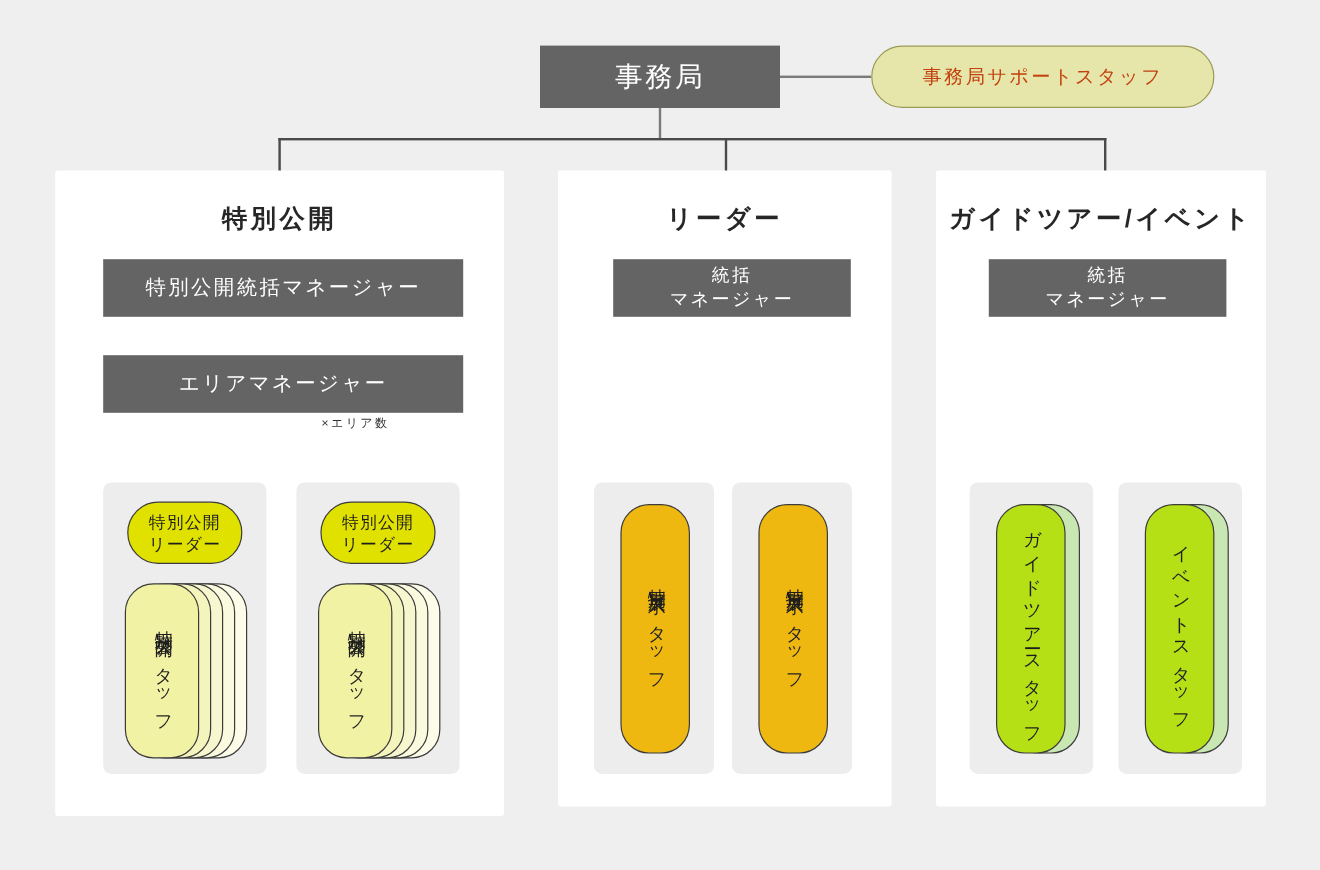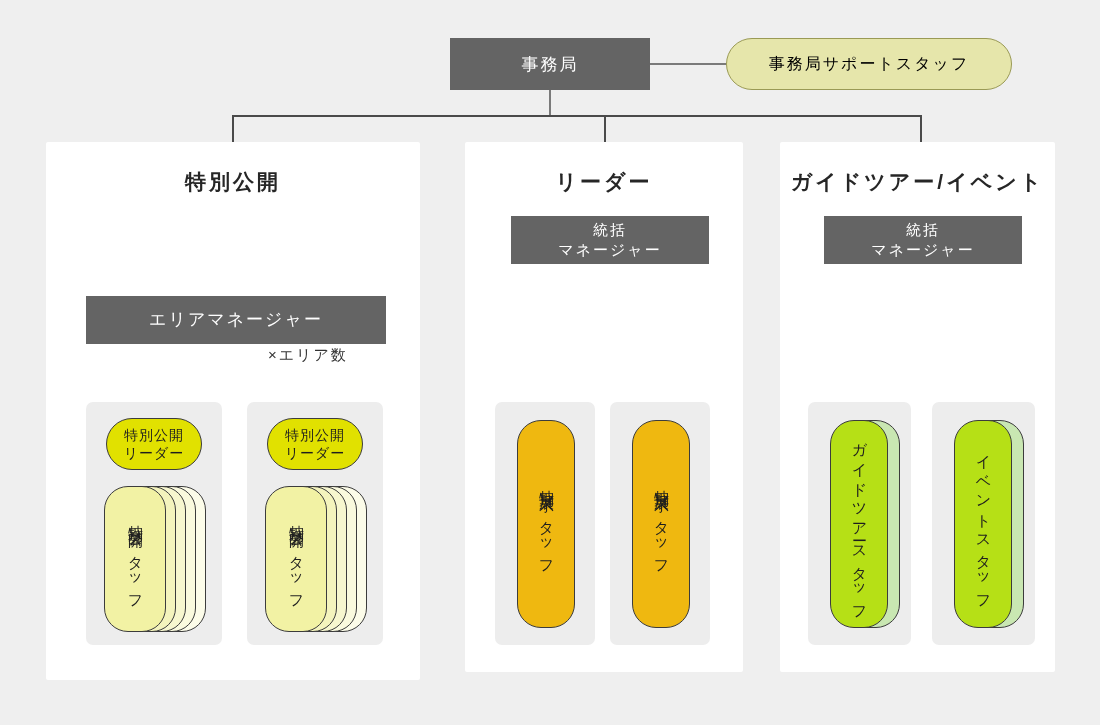--- a/index.html
+++ b/index.html
@@ -16,7 +16,7 @@
     position: absolute; left: 450px; top: 38px; width: 200px; height: 52px;
     background: #646464; color: #ffffff;
     display: flex; align-items: center; justify-content: center;
-    font-size: 17px; letter-spacing: 2px; z-index: 4;
+    font-size: 23px; letter-spacing: 2px; z-index: 4;
   }
   .support-pill {
     position: absolute; left: 726px; top: 38px; width: 286px; height: 52px;

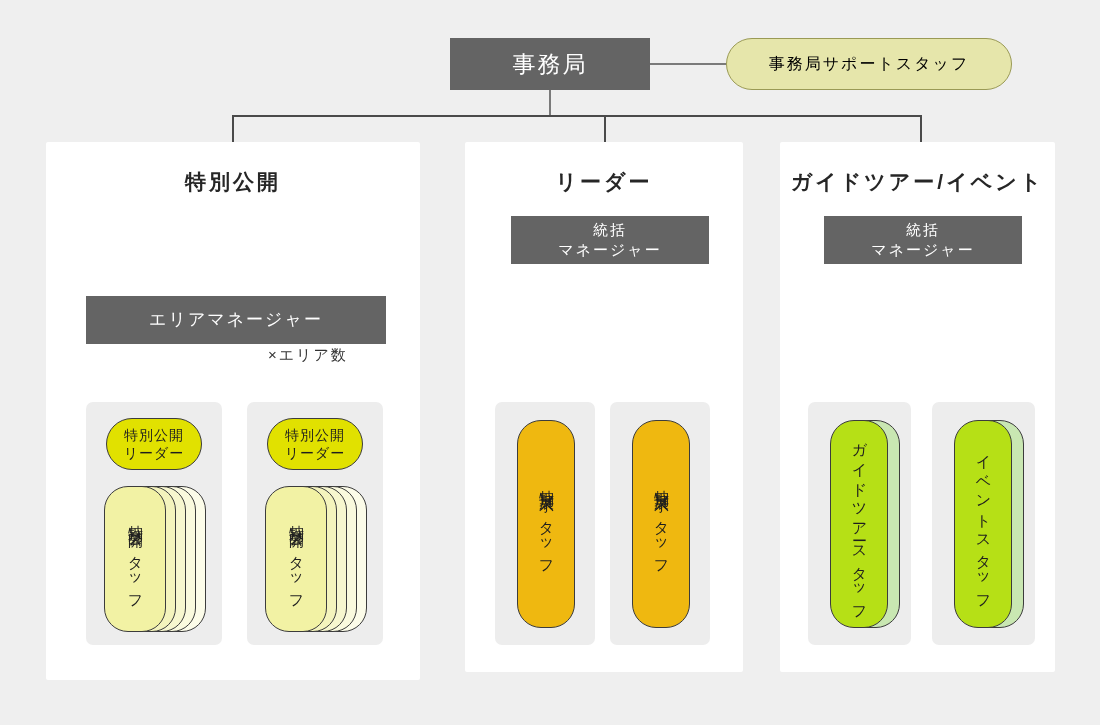--- a/index.html
+++ b/index.html
@@ -22,7 +22,7 @@
     position: absolute; left: 726px; top: 38px; width: 286px; height: 52px;
     background: #e6e6ab; border: 1.6px solid #9a9a55; border-radius: 26px;
     display: flex; align-items: center; justify-content: center;
-    font-size: 16px; color: #000000; letter-spacing: 2px; z-index: 4;
+    font-size: 16px; color: #c2410c; letter-spacing: 2px; z-index: 4;
   }
 
   

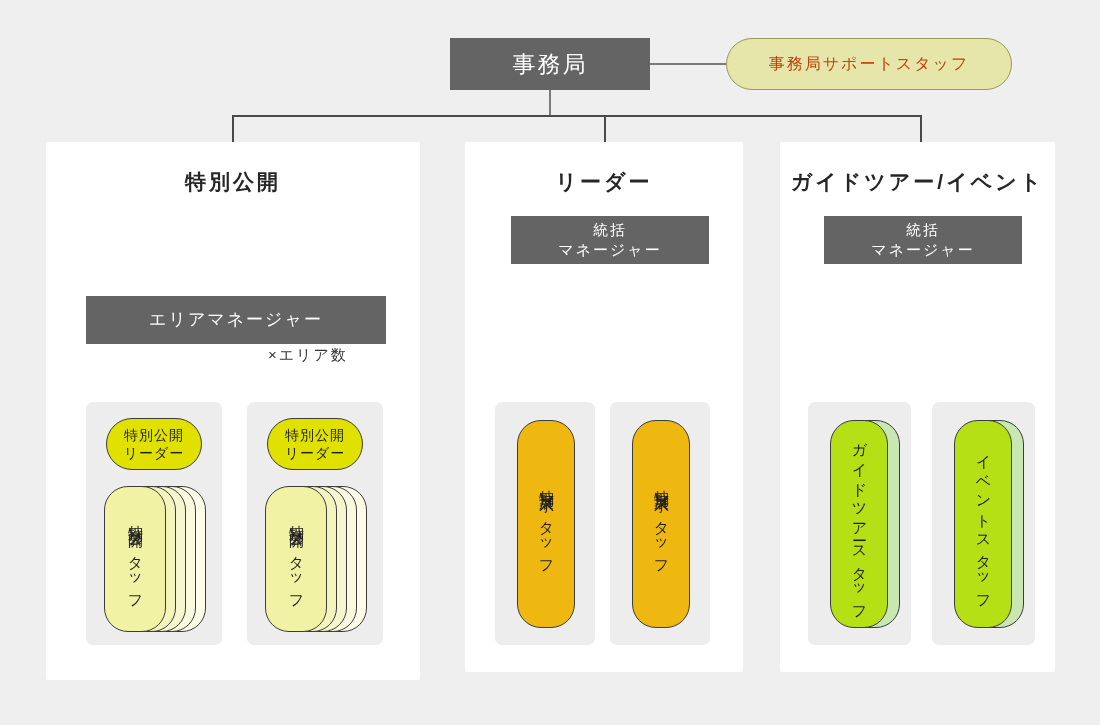--- a/index.html
+++ b/index.html
@@ -165,6 +165,9 @@
     <div class="panel-title">ガイドツアー/イベント</div>
   </div>
 
+  <div class="mgr" id="mgr-a1">
+    <span>特別公開統括マネージャー</span>
+  </div>
   <div class="mgr" id="mgr-a2">
     <span>エリアマネージャー</span>
   </div>

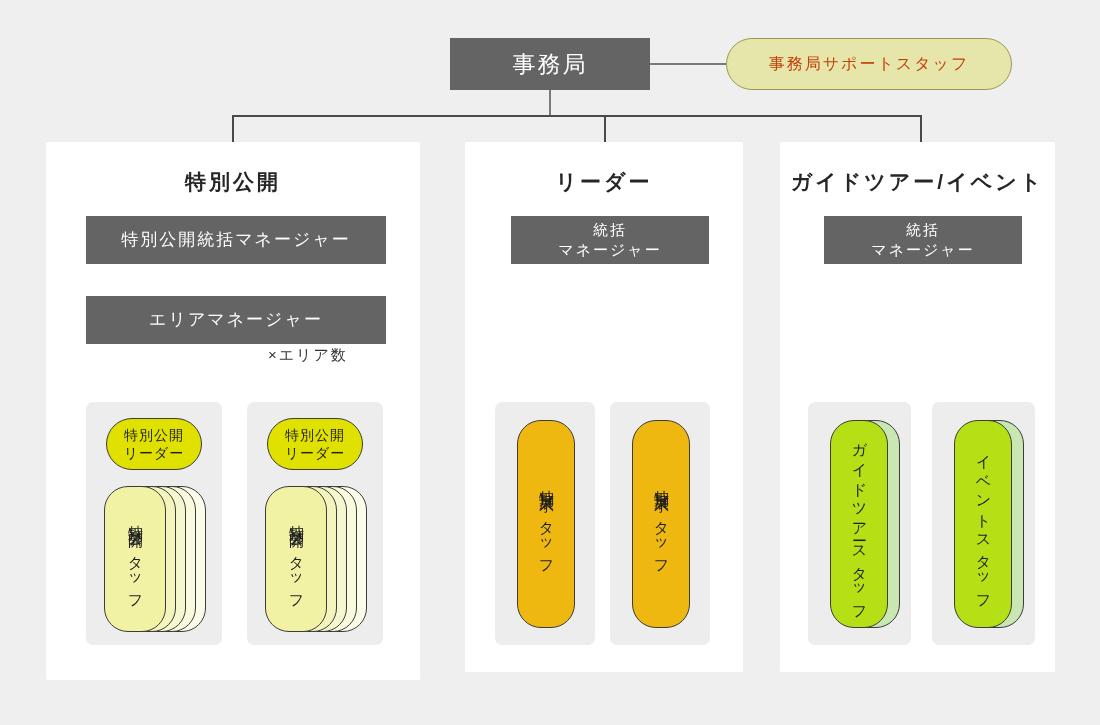--- a/index.html
+++ b/index.html
@@ -59,7 +59,7 @@
 
   .area-note {
     position: absolute; left: 268px; top: 346px;
-    font-size: 15px; color: #333333; letter-spacing: 2px; z-index: 3;
+    font-size: 10px; color: #333333; letter-spacing: 2px; z-index: 3;
   }
 
   

